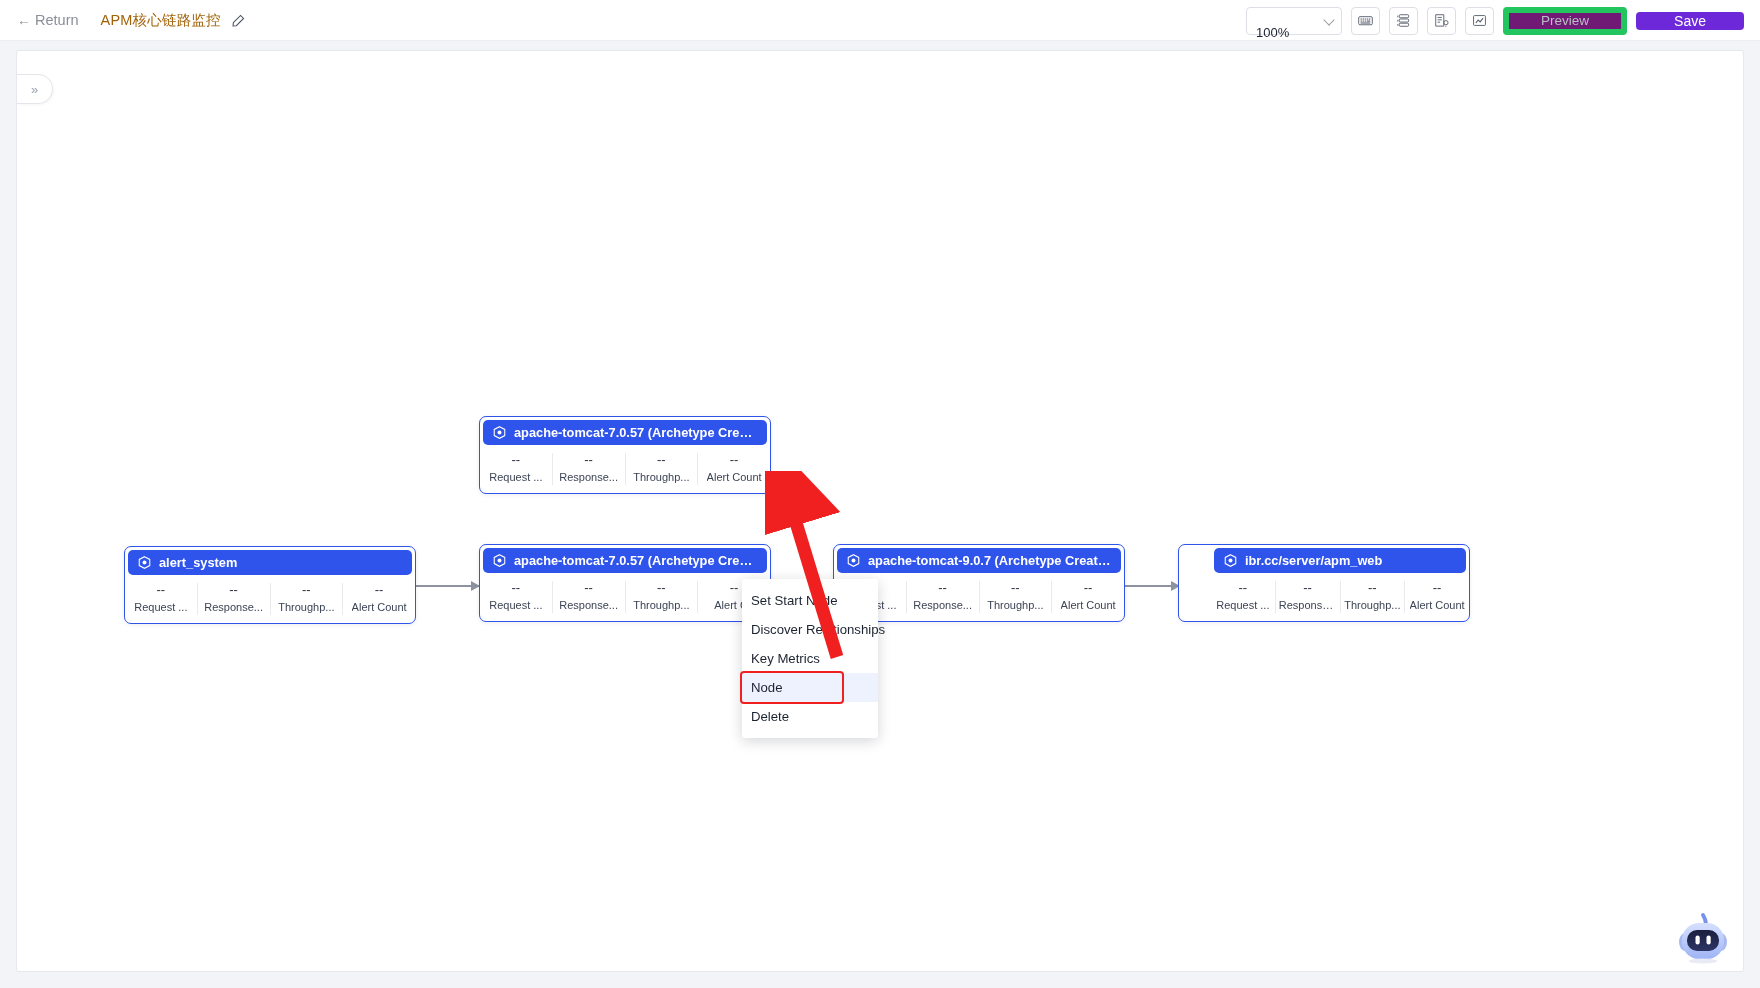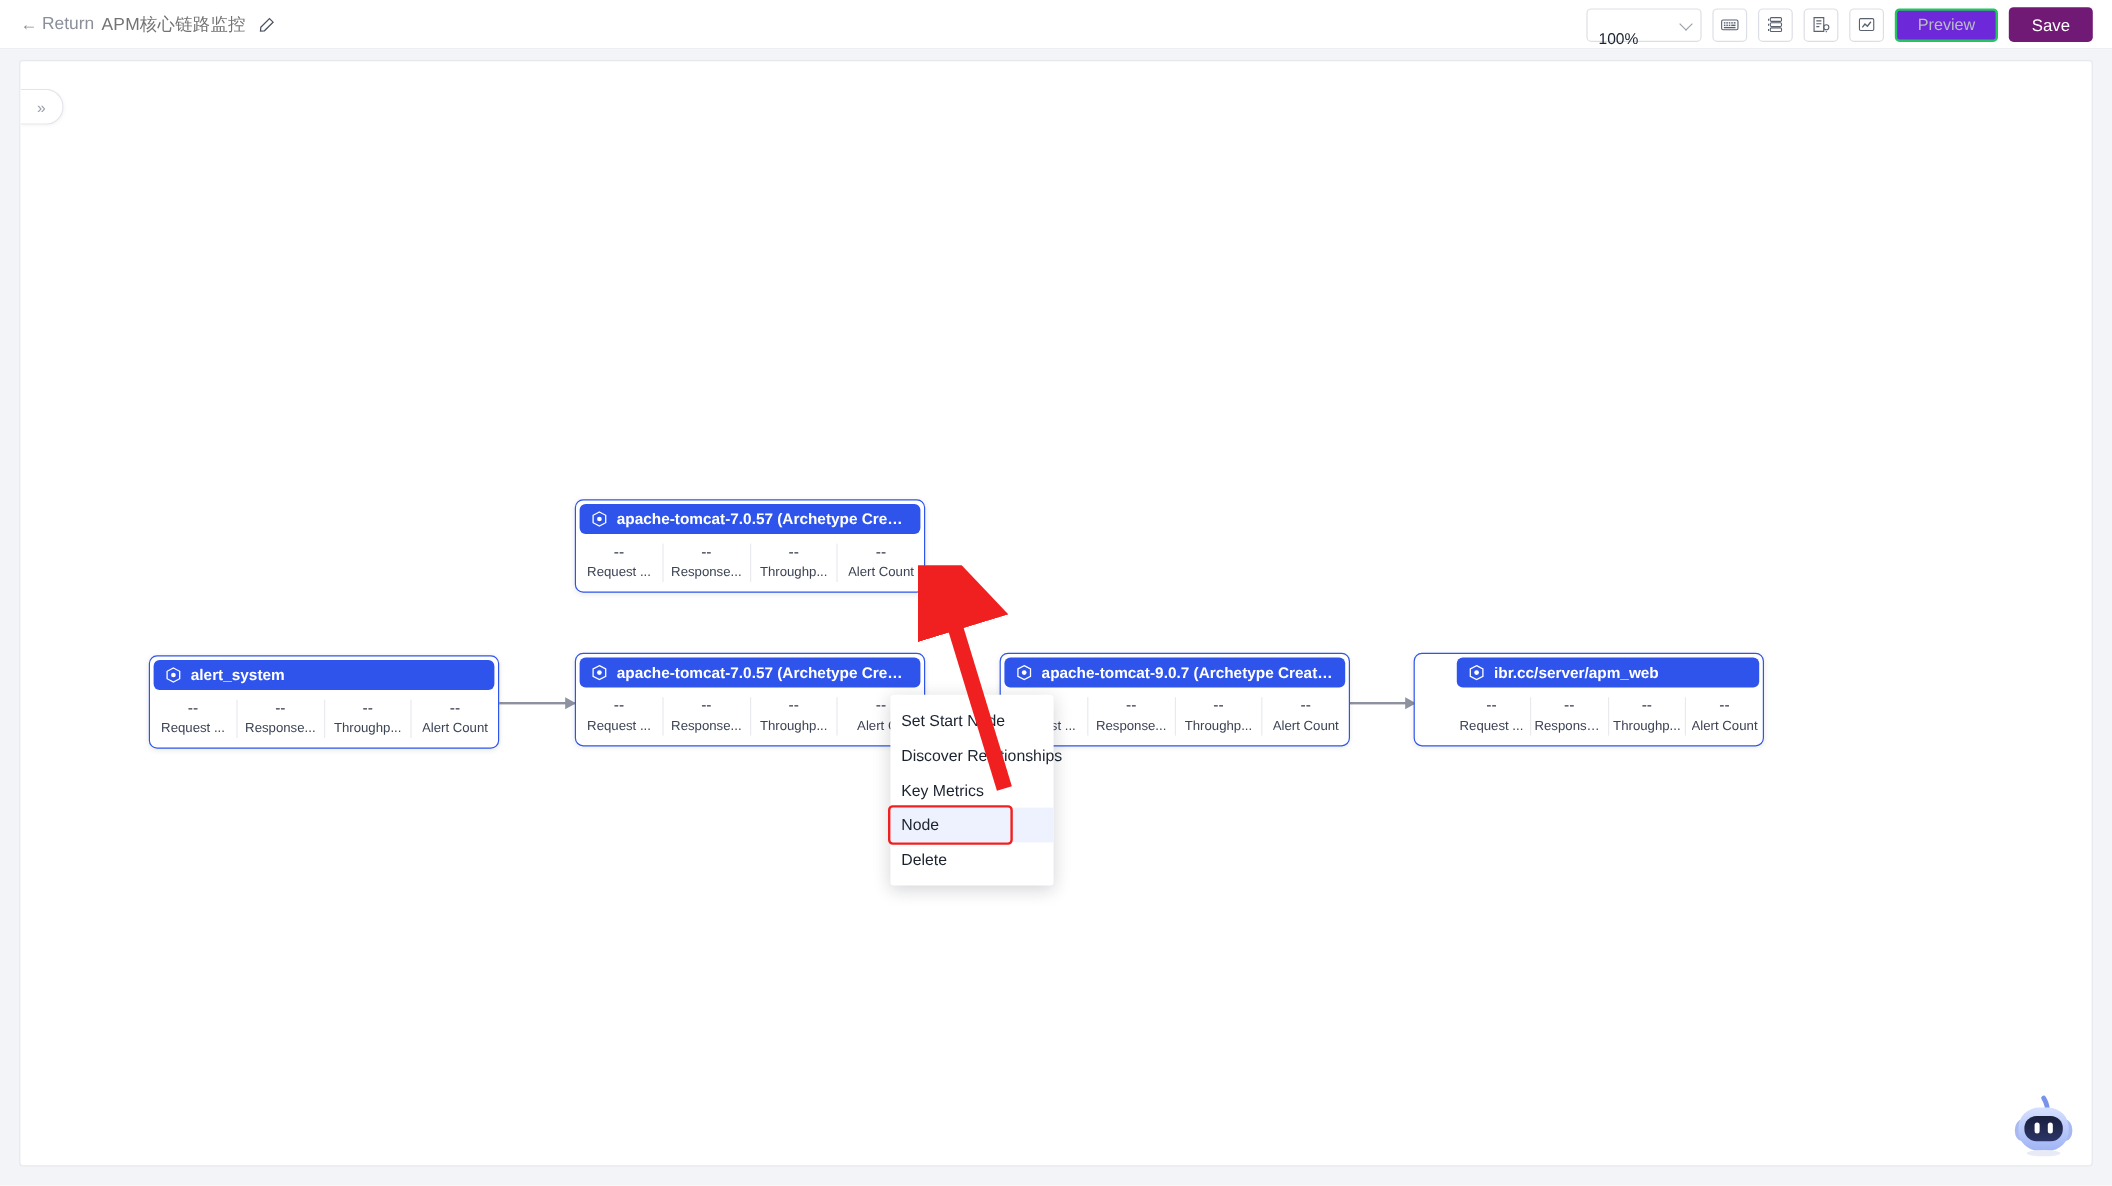--- a/index.html
+++ b/index.html
@@ -27,8 +27,8 @@
   }
   .return-arrow { font-size: 14px; line-height: 1; color: #8a8f99; }
   .doc-title {
-    margin-left: 6px;
-    font-size: 14.5px; color: #737373; font-weight: 400;
+    margin-left: 22px;
+    font-size: 14.5px; color: #a16207; font-weight: 400;
     letter-spacing: .2px;
   }
   .edit-icon {

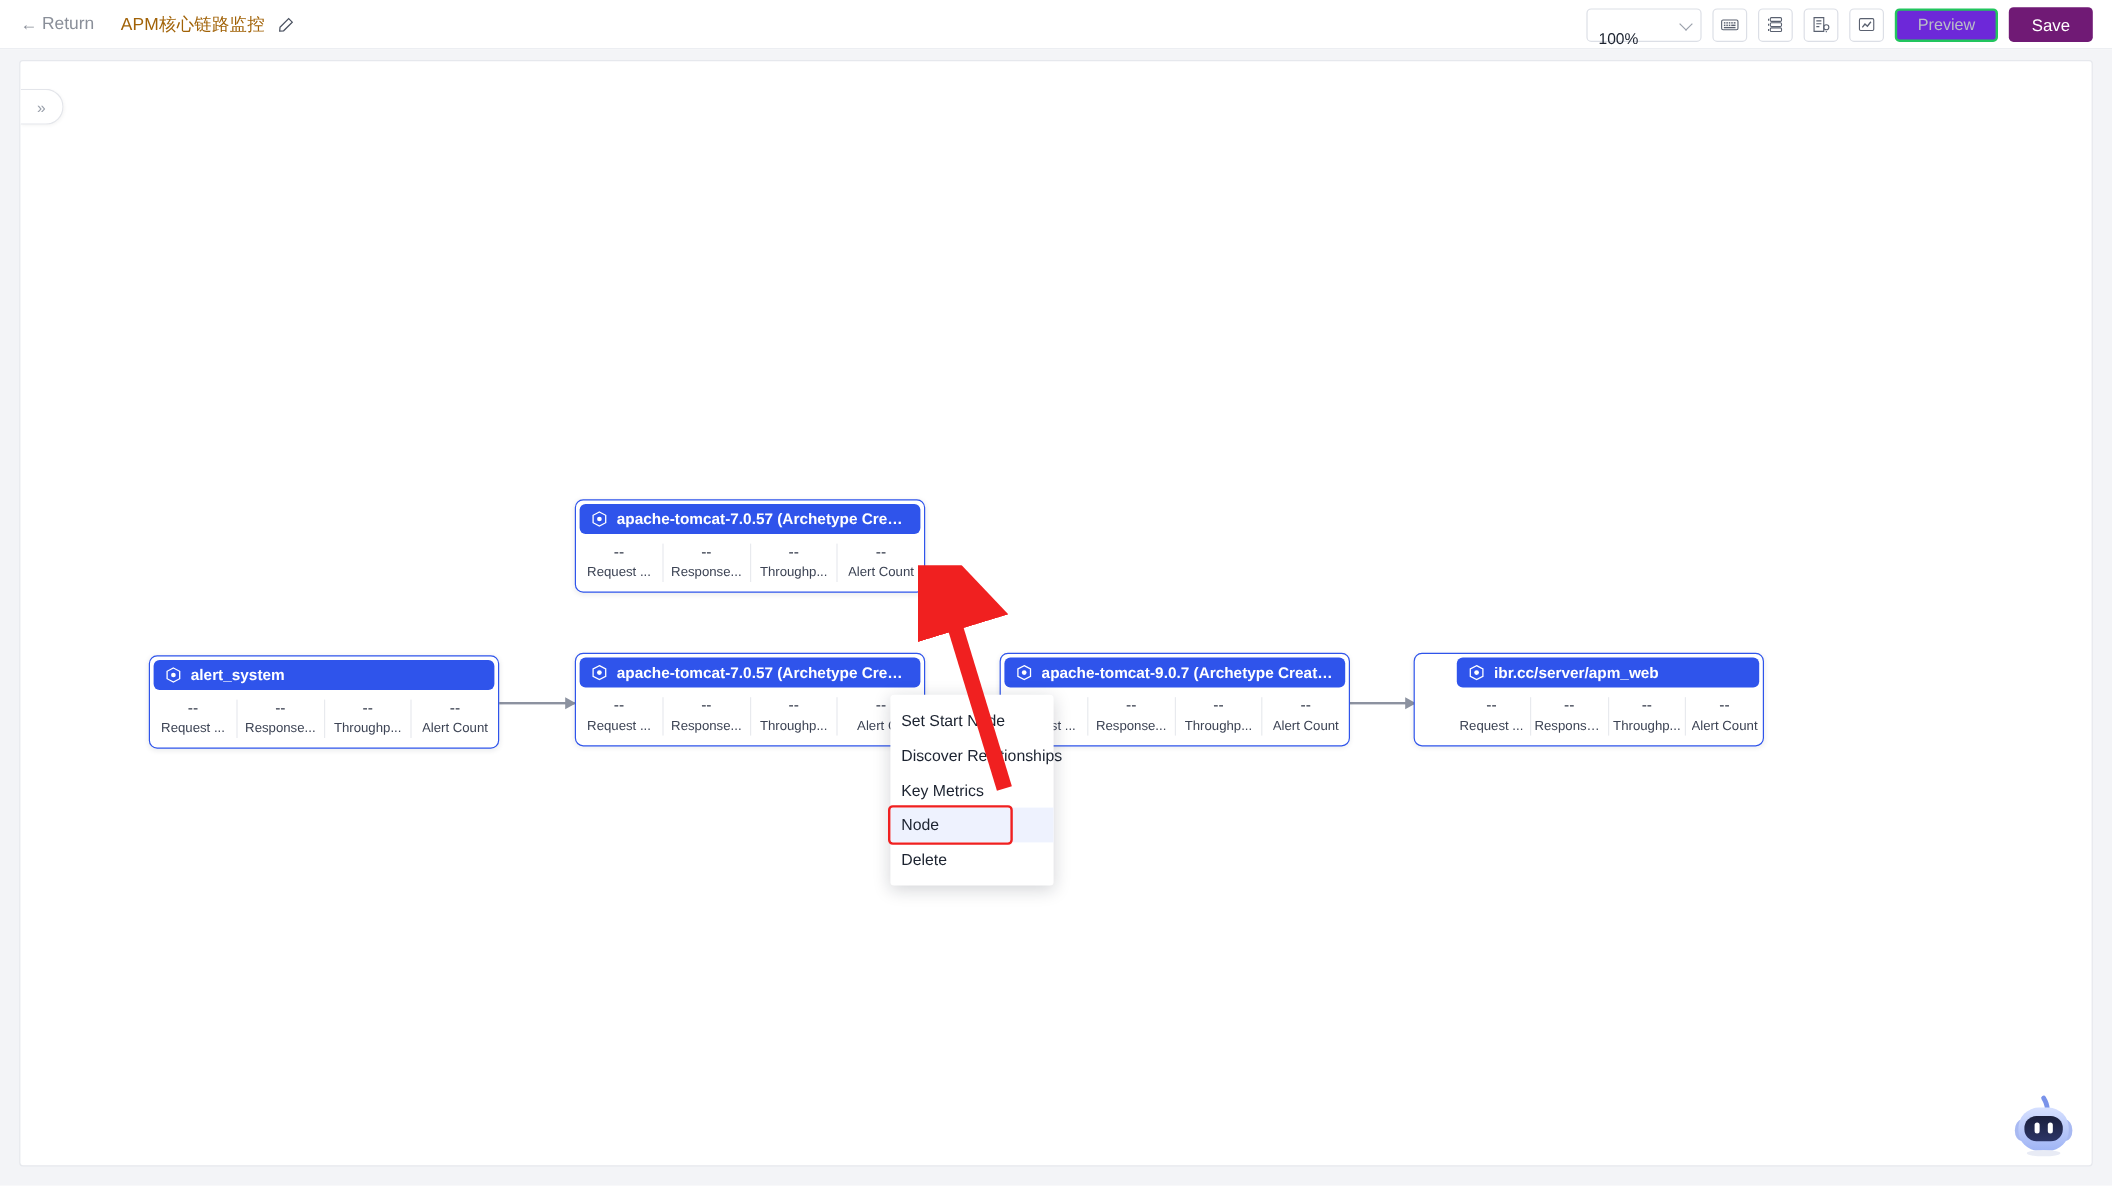--- a/index.html
+++ b/index.html
@@ -63,9 +63,9 @@
   }
   .tool-btn svg { display: block; }
   .preview-btn {
-    height: 28px; padding: 0 17px;
-    border: 2px solid #22c55e; border-radius: 4px;
-    background: #6d28d9; color: #b9bdc6;
+    height: 28px; padding: 0 32px;
+    border: 6px solid #22c55e; border-radius: 4px;
+    background: #701a75; color: #b9bdc6;
     font-size: 13.5px; display: flex; align-items: center;
     cursor: not-allowed;
   }

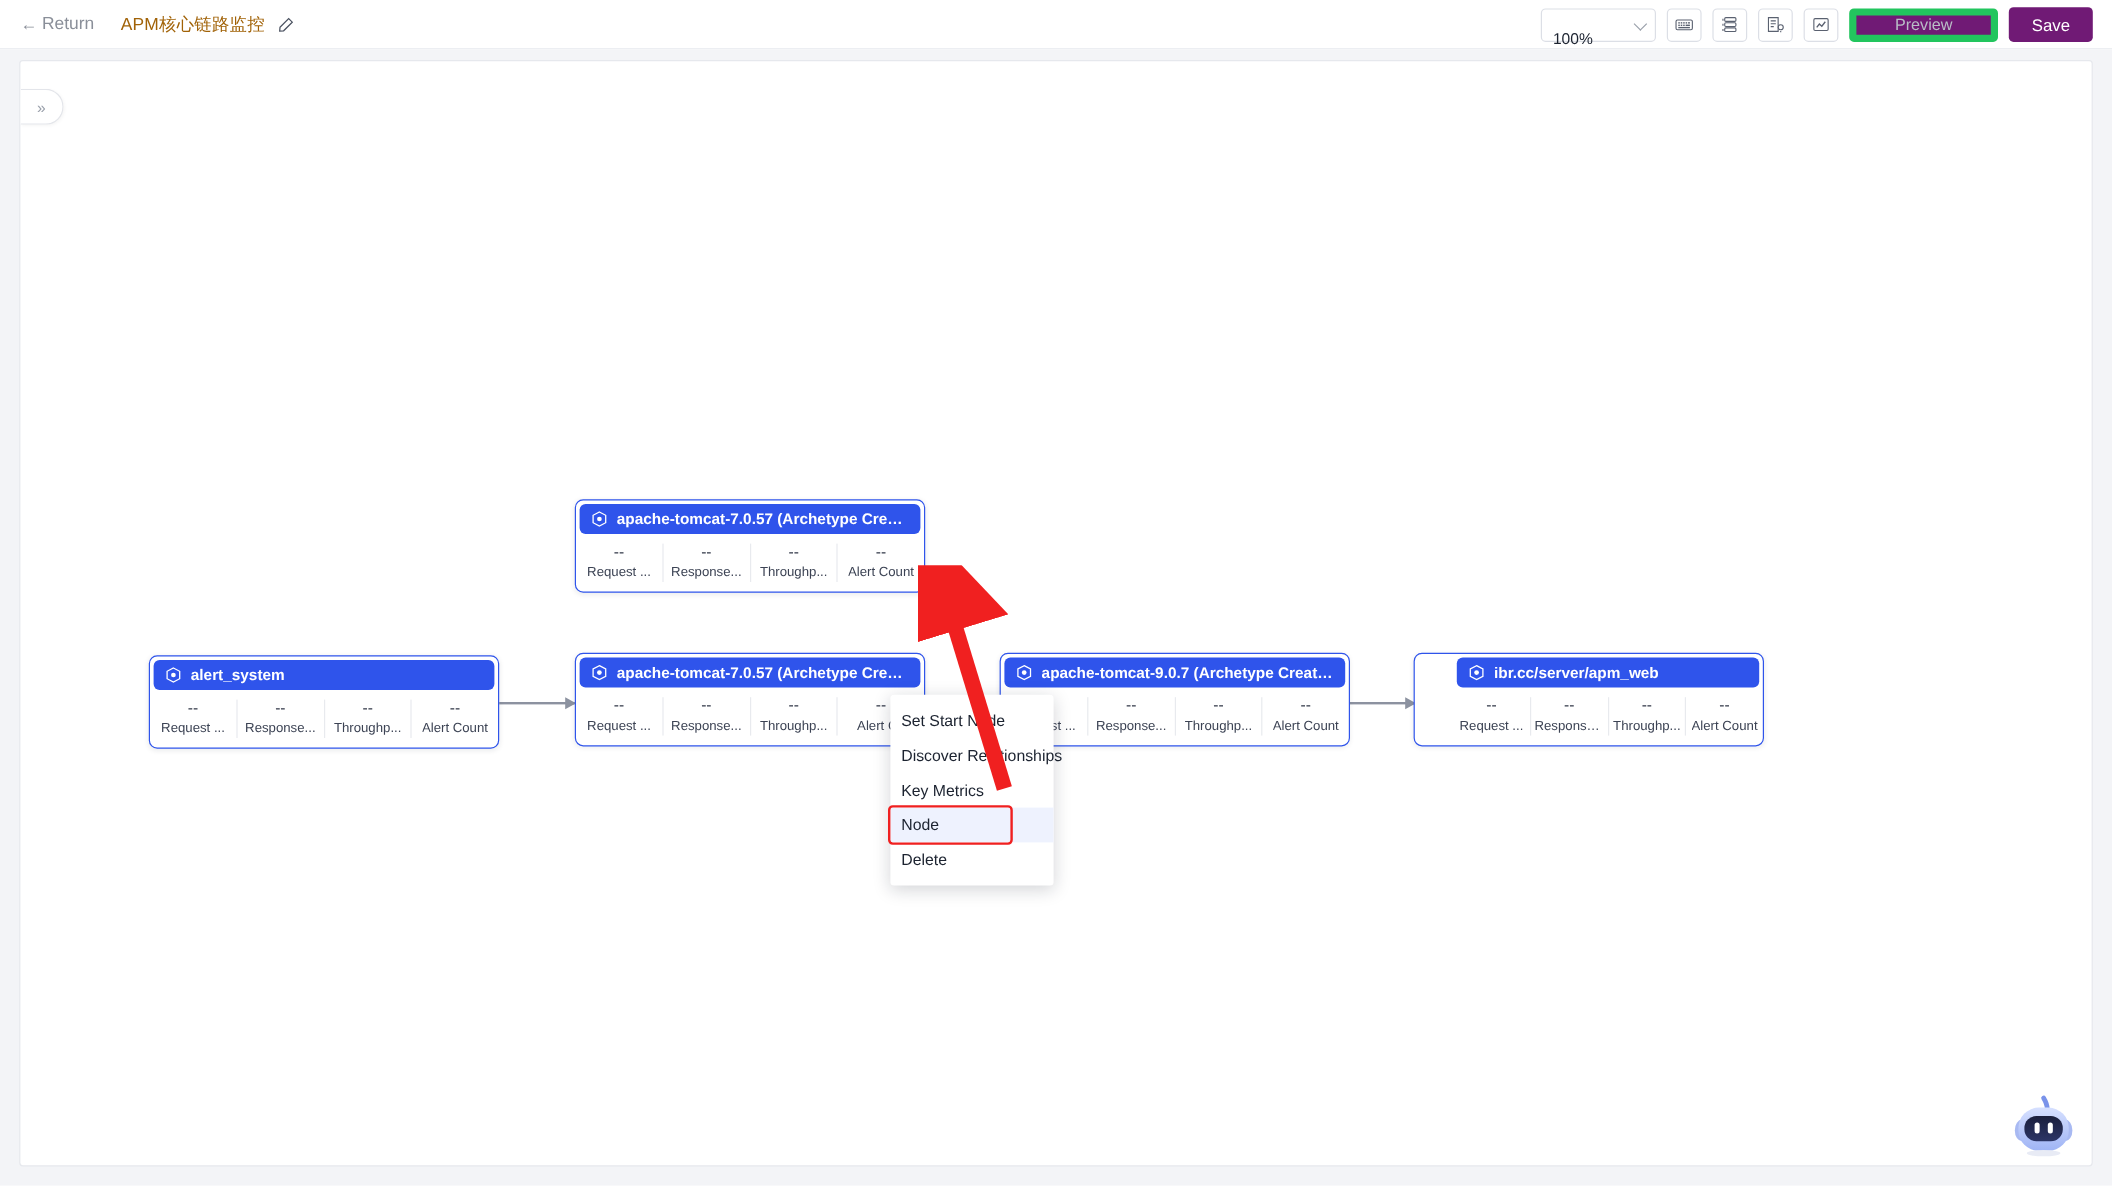--- a/index.html
+++ b/index.html
@@ -70,8 +70,8 @@
     cursor: not-allowed;
   }
   .save-btn {
-    height: 29px; padding: 0 19px;
-    border-radius: 4px; background: #701a75; color: #fff;
+    height: 18px; padding: 0 38px;
+    border-radius: 4px; background: #6d28d9; color: #fff;
     font-size: 14px; display: flex; align-items: center;
     justify-content: center; cursor: pointer; border: none;
     font-family: "Liberation Sans", sans-serif;

